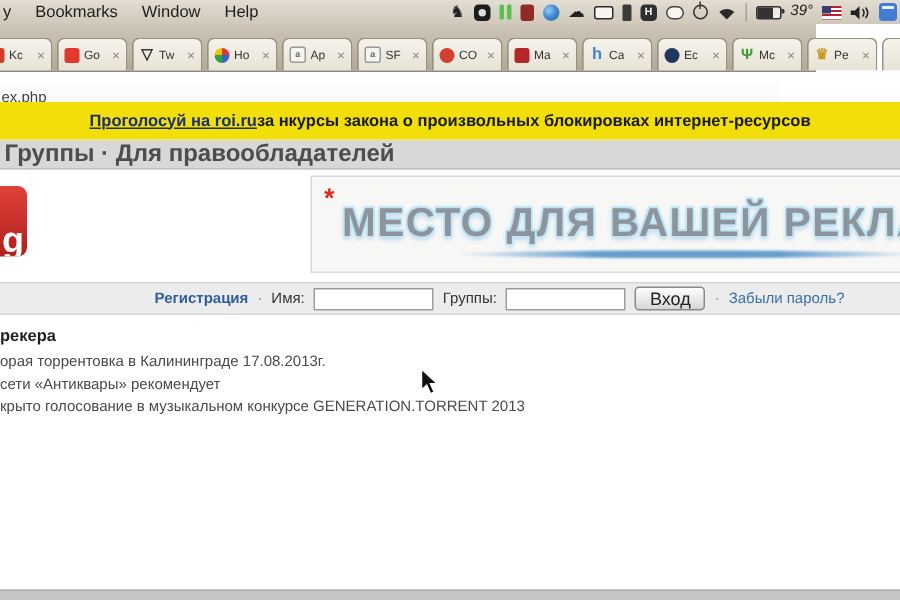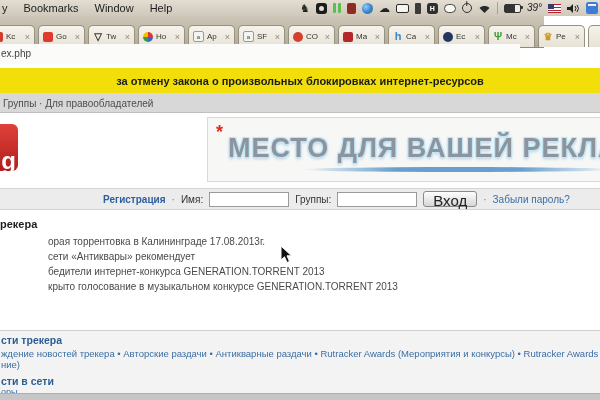--- a/index.html
+++ b/index.html
@@ -60,7 +60,7 @@
   .tab-close{margin-left:auto;color:#8a8a8a;font-size:9px;cursor:pointer;}
 
   
-  .urlstrip{position:absolute;left:0;top:44px;width:520px;height:20px;background:#fbfbfa;}
+  .urlstrip{position:absolute;left:0;top:56px;width:520px;height:20px;background:#fbfbfa;}
   .urlfrag{position:absolute;left:1px;top:4px;font-size:10px;color:#3f3f3f;}
 
   

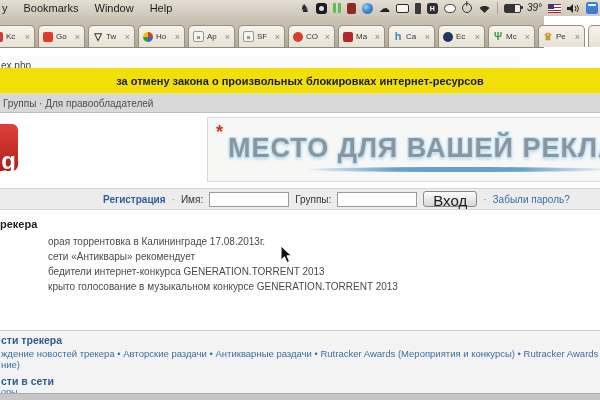--- a/index.html
+++ b/index.html
@@ -249,6 +249,7 @@
   </div>
 
   <div class="notice">
+    <a>Проголосуй на roi.ru</a>
       <span> за отмену закона о произвольных блокировках интернет-ресурсов</span>
   </div>
 

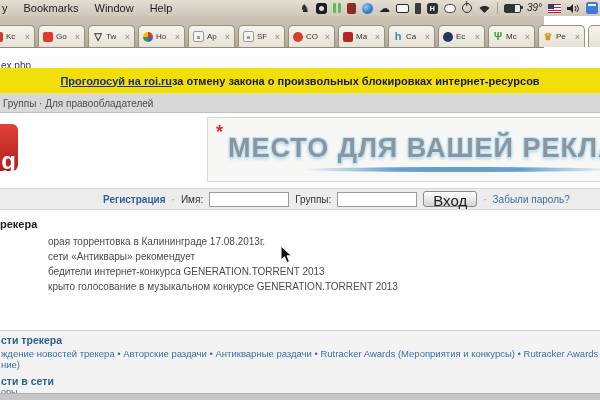--- a/index.html
+++ b/index.html
@@ -250,7 +250,7 @@
 
   <div class="notice">
     <a>Проголосуй на roi.ru</a>
-      <span> за отмену закона о произвольных блокировках интернет-ресурсов</span>
+      <span> за нкурсы закона о произвольных блокировках интернет-ресурсов</span>
   </div>
 
   <div class="graybar">

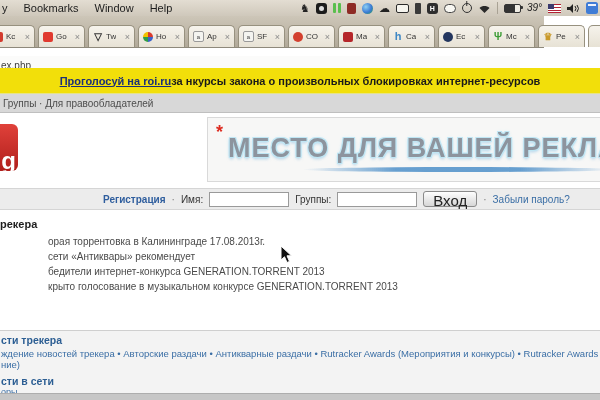--- a/index.html
+++ b/index.html
@@ -72,7 +72,7 @@
   .graybar{position:absolute;left:0;top:93px;width:600px;height:20px;background:#d8d8d8;
     border-top:1px solid #e6e388;border-bottom:1px solid #bfbfbf;box-sizing:border-box;
     display:flex;align-items:center;}
-  .graybar span{font-size:10px;font-weight:normal;color:#4d4d4d;padding-left:3px;cursor:pointer;}
+  .graybar span{font-size:16px;font-weight:bold;color:#4d4d4d;padding-left:3px;cursor:pointer;}
 
   
   .logo{position:absolute;left:-16px;top:124px;width:34px;height:47px;border-radius:6px;

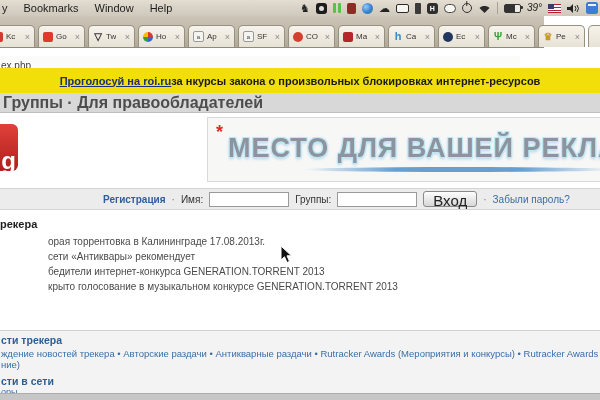--- a/index.html
+++ b/index.html
@@ -98,7 +98,7 @@
   .loginrow .blue2{color:#3a6ea5;cursor:pointer;}
   .loginrow .dot{color:#777;}
   .loginrow input{width:74px;height:13px;border:1px solid #9a9a9a;background:#fff;font-size:9px;padding:0 2px;}
-  .loginrow button{height:16px;padding:0 9px;font-size:15px;color:#222;border:1px solid #8a8a8a;border-radius:3px;
+  .loginrow button{height:16px;padding:0 9px;font-size:12px;color:#222;border:1px solid #8a8a8a;border-radius:3px;
     background:linear-gradient(#fefefe,#d6d6d6);cursor:pointer;}
 
   

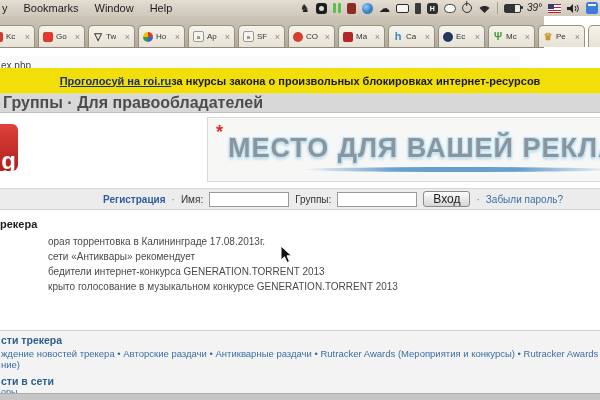--- a/index.html
+++ b/index.html
@@ -104,7 +104,7 @@
   
   .news-head{position:absolute;left:0;top:218px;font-size:11px;font-weight:bold;color:#1f1f1f;}
   .news-list{position:absolute;left:0;top:234px;width:560px;font-size:10px;color:#4a4a4a;}
-  .news-item{height:15px;line-height:15px;white-space:nowrap;cursor:pointer;margin-left:48px;}
+  .news-item{height:15px;line-height:15px;white-space:nowrap;cursor:pointer;}
 
   
   .sections{position:absolute;left:0;top:330px;width:600px;height:63px;background:#f3f3f3;

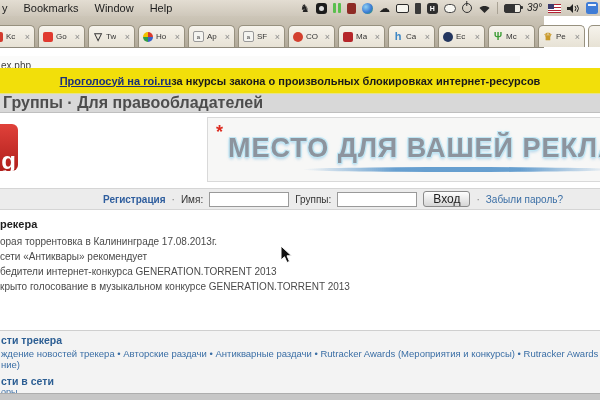--- a/index.html
+++ b/index.html
@@ -285,7 +285,6 @@
   <div class="news-list">
     <div class="news-item">орая торрентовка в Калининграде 17.08.2013г.</div>
       <div class="news-item">сети «Антиквары» рекомендует</div>
-      <div class="news-item">бедители интернет-конкурса GENERATION.TORRENT 2013</div>
       <div class="news-item">крыто голосование в музыкальном конкурсе GENERATION.TORRENT 2013</div>
   </div>
 

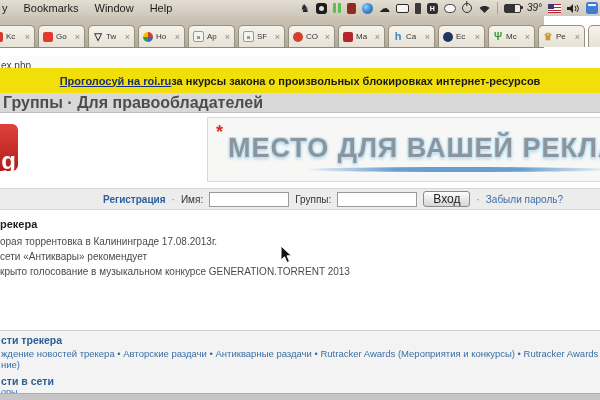--- a/index.html
+++ b/index.html
@@ -288,13 +288,6 @@
       <div class="news-item">крыто голосование в музыкальном конкурсе GENERATION.TORRENT 2013</div>
   </div>
 
-  <div class="sections">
-    <div class="sec-head" style="top:3px">сти трекера</div>
-    <div class="sec-links" style="top:17px">ждение новостей трекера • Авторские раздачи • Антикварные раздачи • Rutracker Awards (Мероприятия и конкурсы) • Rutracker Awards</div>
-    <div class="sec-links" style="top:28px">ние)</div>
-    <div class="sec-head" style="top:44px">сти в сети</div>
-    <div class="sec-links" style="top:56px;font-size:9px">оры</div>
-  </div>
   <div class="bottomstrip"></div>
 
   <svg class="cursor" width="13" height="19" viewBox="0 0 13 19">

